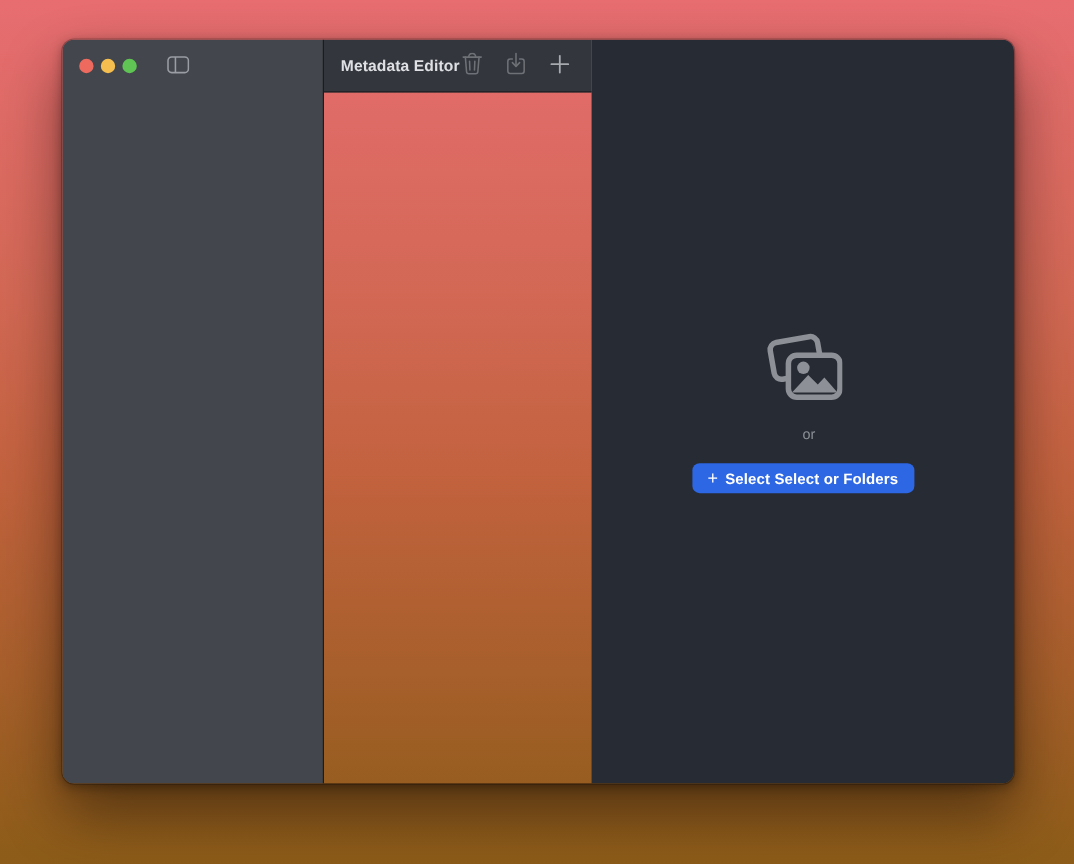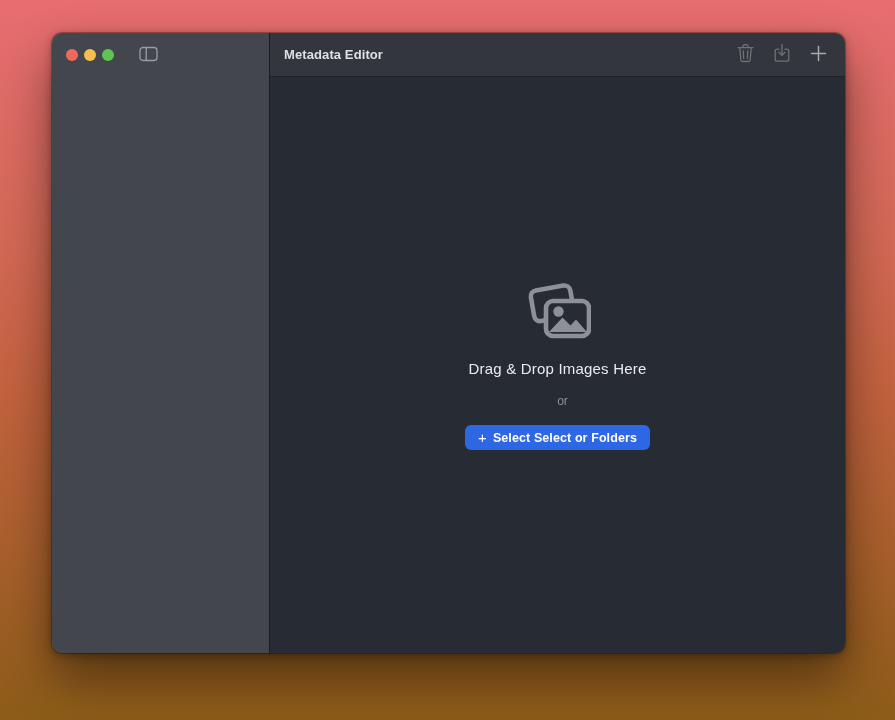--- a/index.html
+++ b/index.html
@@ -52,7 +52,7 @@
   .sidebar-toggle svg { stroke: #9a9da3; }
 
   
-  .main { flex: 1; display: flex; flex-direction: column; min-width: 0; }
+  .main { flex: 1; display: flex; flex-direction: row; min-width: 0; }
   .main-titlebar {
     height: 44px;
     background: #33363d;

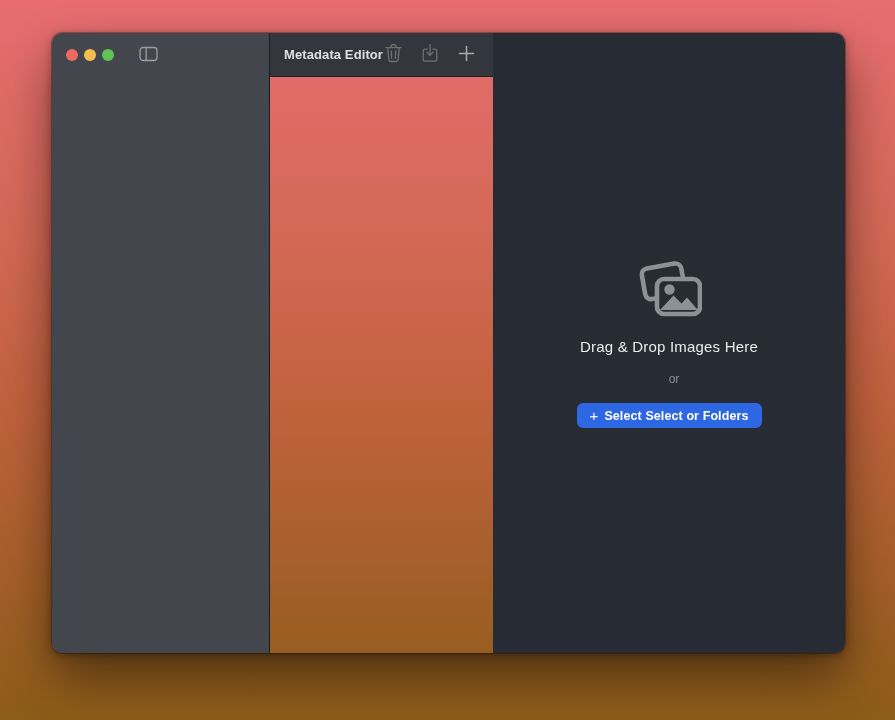--- a/index.html
+++ b/index.html
@@ -198,7 +198,6 @@
         </svg>
       </div>
 
-      <div class="drop-heading">Drag &amp; Drop Images Here</div>
 
       <div class="or-text">or</div>
 

